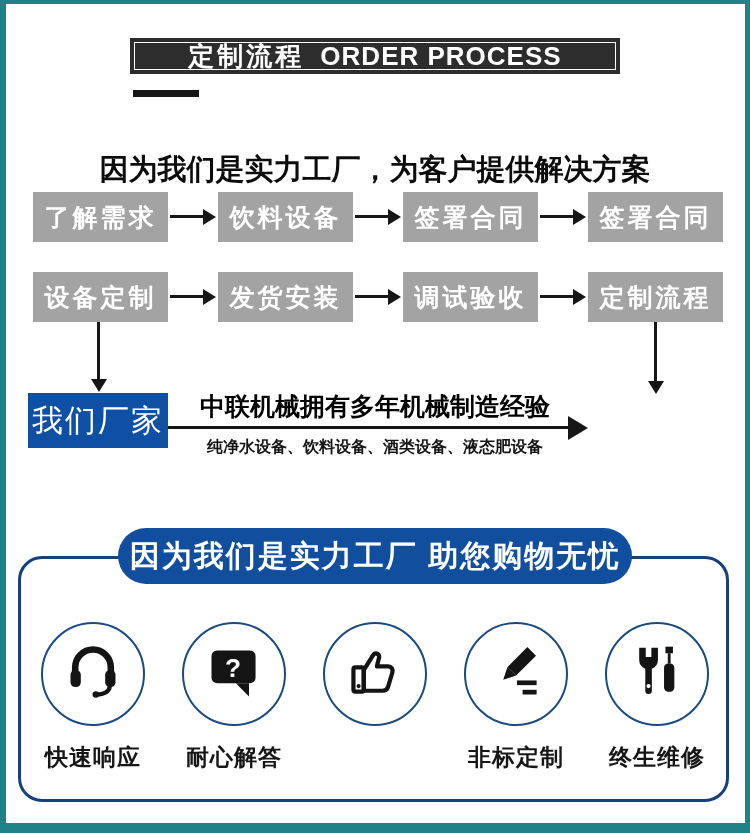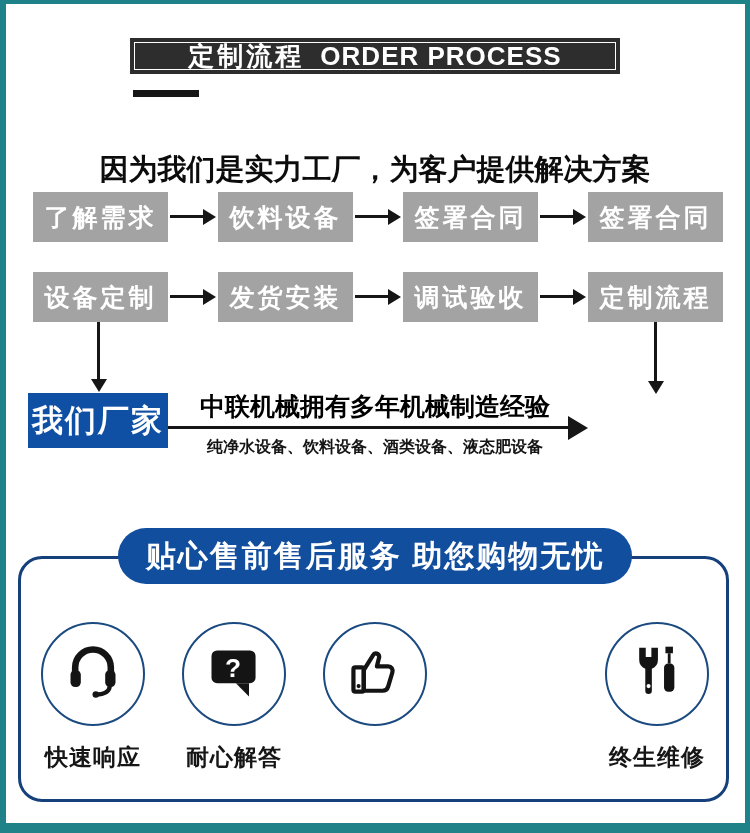--- a/index.html
+++ b/index.html
@@ -31,7 +31,7 @@
   .varrow::after{content:"";position:absolute;top:100%;left:50%;transform:translateX(-50%);
                  border-top:13px solid #161616;border-left:8px solid transparent;border-right:8px solid transparent;}
 
-  .bluebox{position:absolute;background:#0f4fa4;color:#ffffff;font-weight:bold;
+  .bluebox{position:absolute;background:#0f4fa4;color:#ffffff;font-weight:normal;
            display:flex;align-items:center;justify-content:center;z-index:2;}
   .factory{left:28px;top:393px;width:140px;height:55px;font-size:31px;letter-spacing:2px;}
   .consumer{left:588px;top:395px;width:134px;height:55px;font-size:32px;letter-spacing:2px;}

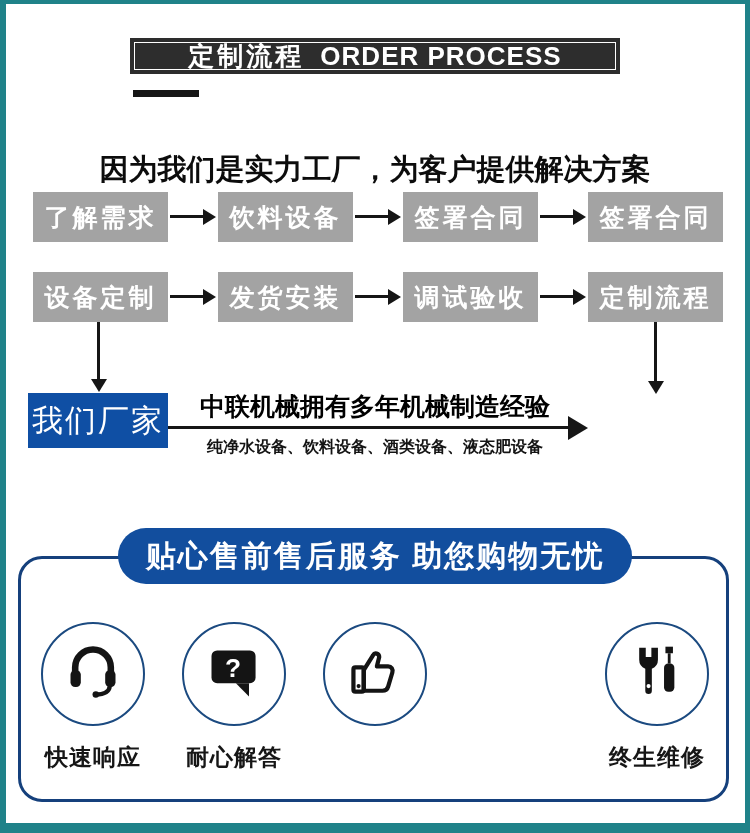--- a/index.html
+++ b/index.html
@@ -98,7 +98,7 @@
   <div class="exp-sub">纯净水设备、饮料设备、酒类设备、液态肥设备</div>
 
   <div class="panel"></div>
-  <div class="pill">贴心售前售后服务 助您购物无忧</div>
+  <div class="pill">因为我们是实力工厂 助您购物无忧</div>
 
   <div class="svc" style="left:23px;">
     <div class="circle">

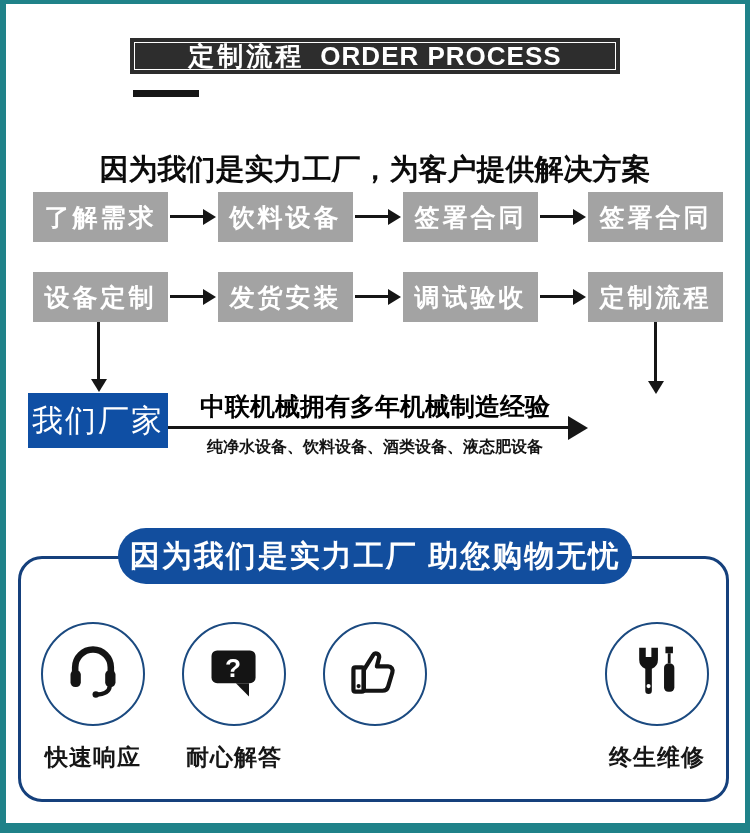--- a/index.html
+++ b/index.html
@@ -142,6 +142,23 @@
     </div>
   </div>
 
+  <div class="svc" style="left:446px;">
+    <div class="circle">
+      <span>
+        <svg width="60" height="60" viewBox="0 0 64 64">
+          <g fill="#141414">
+            <g transform="rotate(45 30 28)">
+              <rect x="24" y="2" width="13" height="30"></rect>
+              <polygon points="24,32 37,32 30.5,45"></polygon>
+            </g>
+            <rect x="33" y="41" width="21" height="5"></rect>
+            <rect x="39" y="51" width="15" height="5"></rect>
+          </g>
+        </svg>
+      </span>
+    </div>
+    <div class="svc-label">非标定制</div>
+  </div>
 
   <div class="svc" style="left:587px;">
     <div class="circle">

